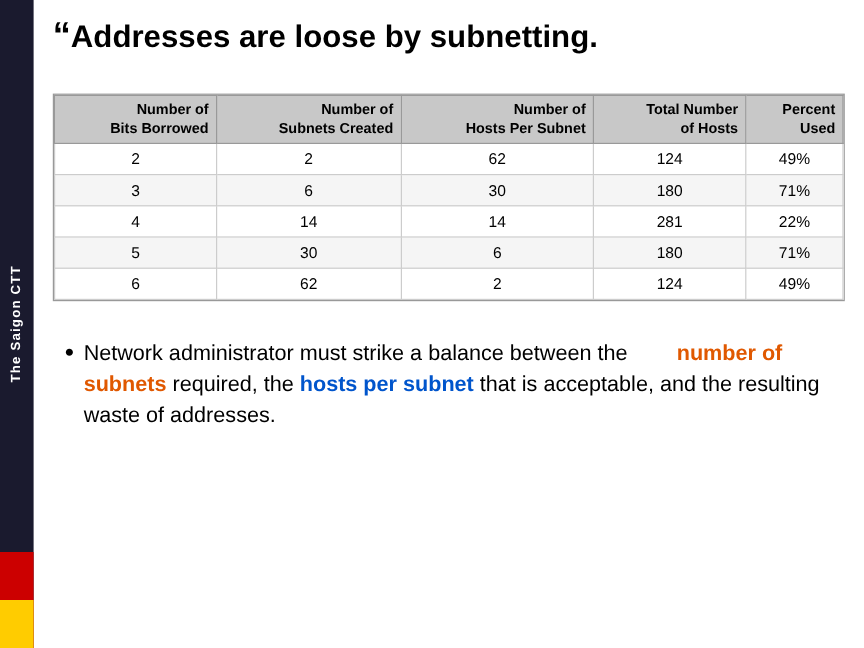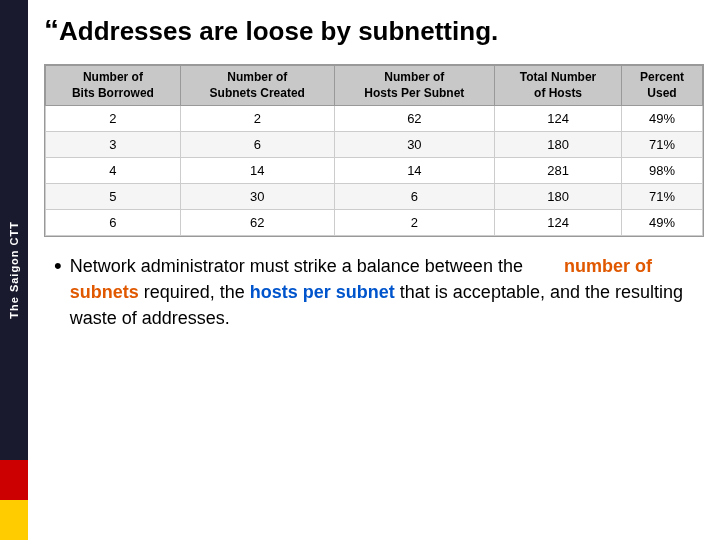--- a/index.html
+++ b/index.html
@@ -60,7 +60,7 @@
       height: 540px;
       display: flex;
       flex-direction: column;
-      gap: 10px;
+      gap: 24px;
     }
 
     

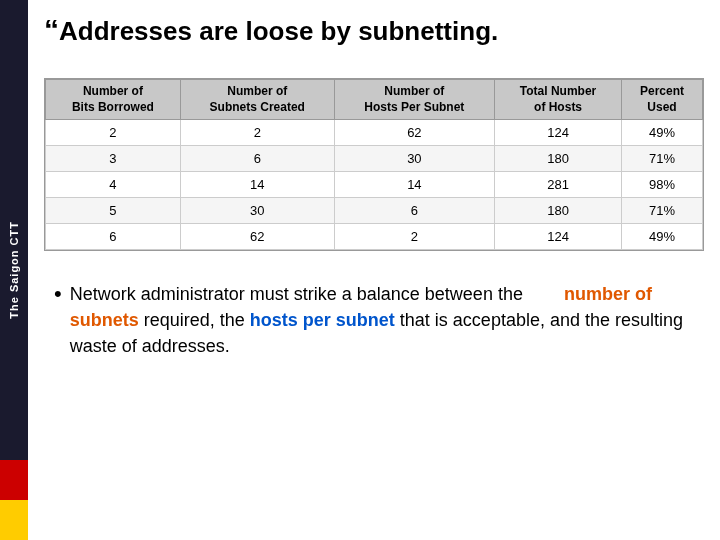--- a/index.html
+++ b/index.html
@@ -93,7 +93,7 @@
     thead th {
       border: 1px solid #999;
       padding: 4px 6px;
-      text-align: center;
+      text-align: right;
       font-weight: bold;
       font-size: 12px;
       line-height: 1.3;

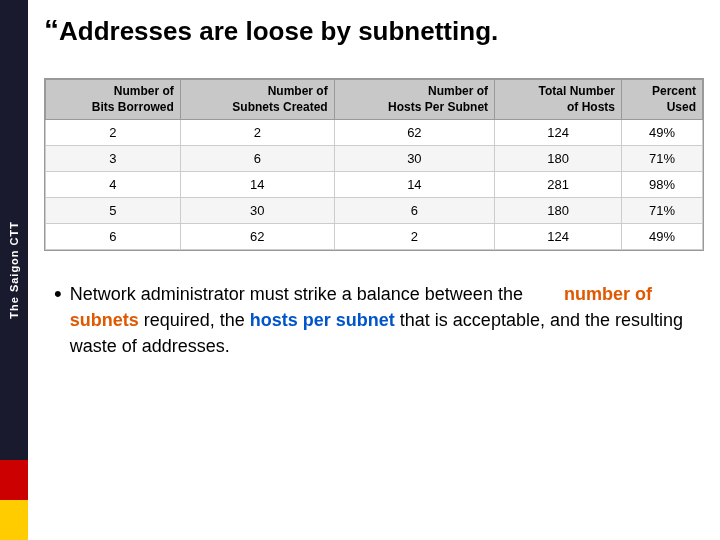--- a/index.html
+++ b/index.html
@@ -187,7 +187,7 @@
             <td>14</td>
             <td>14</td>
             <td>281</td>
-            <td>98%</td>
+            <td>22%</td>
           </tr>
           <tr>
             <td>5</td>

